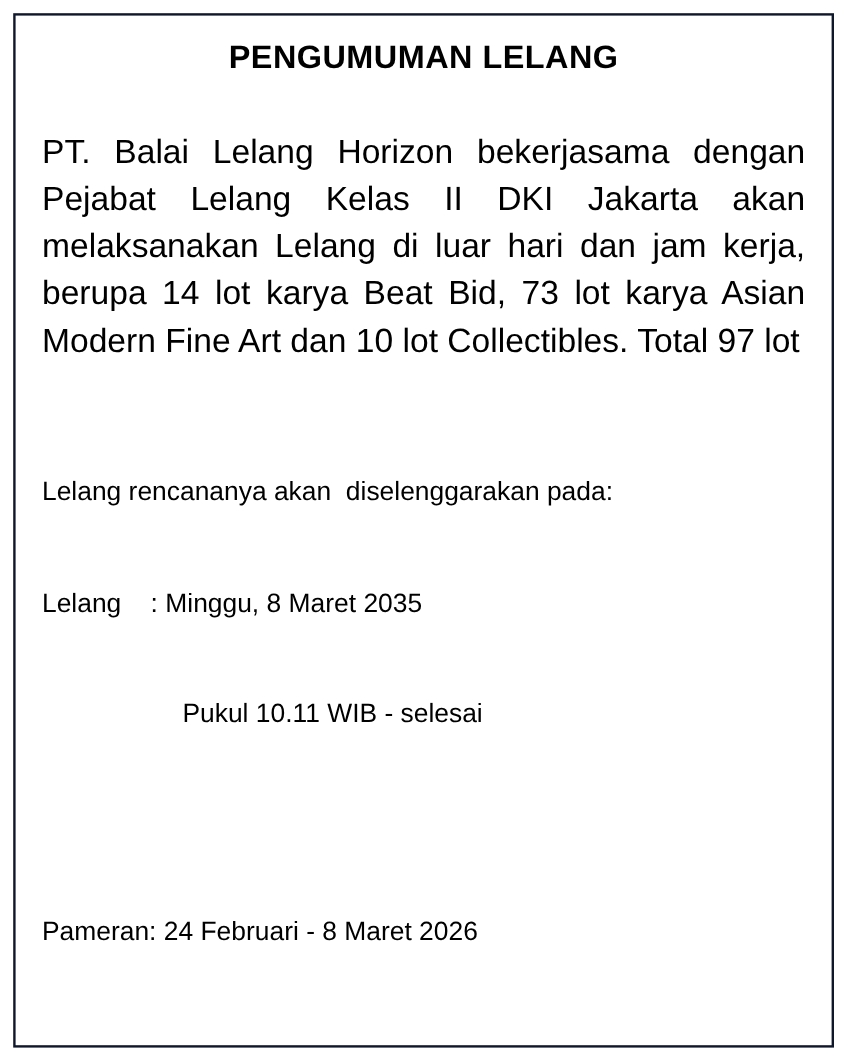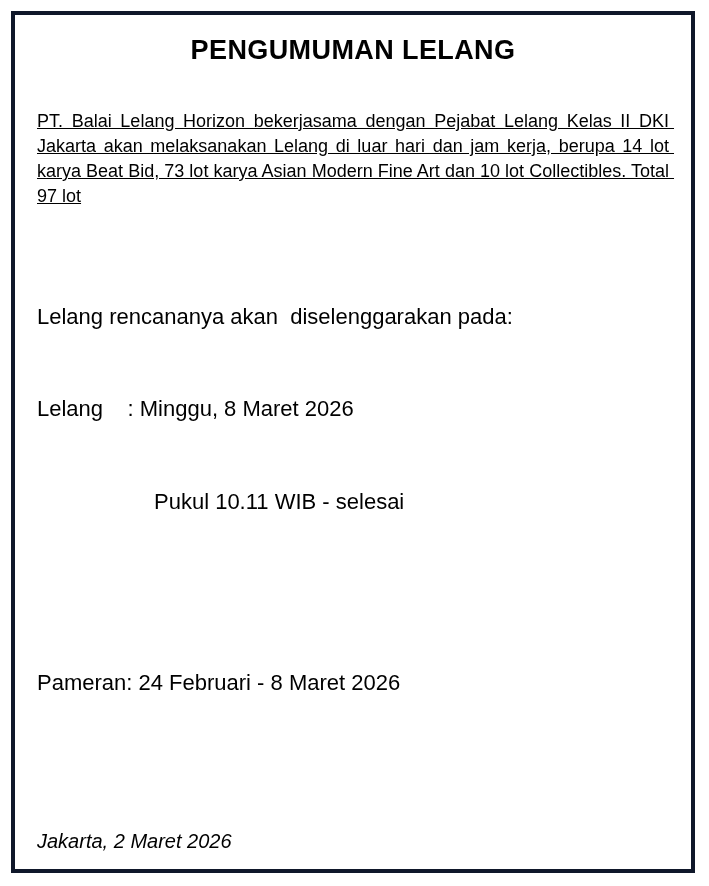--- a/index.html
+++ b/index.html
@@ -23,7 +23,7 @@
     width: 684px;
     height: 862px;
     box-sizing: border-box;
-    border: 4px solid #0f172a;
+    border: 2px solid #0f172a;
     background: #ffffff;
     overflow: hidden;
   }

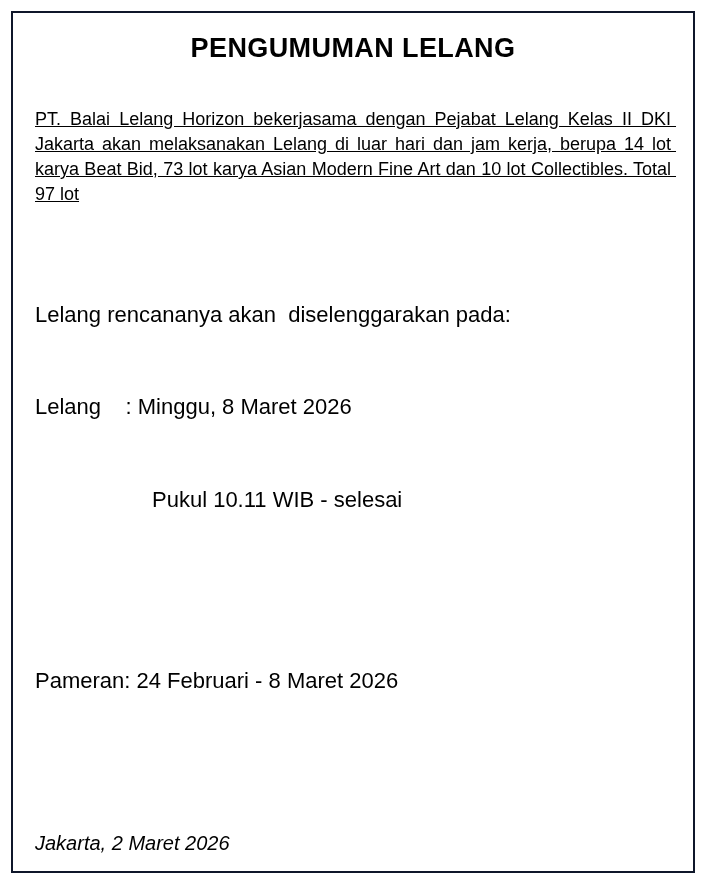--- a/index.html
+++ b/index.html
@@ -48,13 +48,12 @@
   }
 
   .para {
-    font-size: 18px;
+    font-size: 28px;
     line-height: 1.40;
     text-align: justify;
     text-justify: inter-word;
     margin: 0;
     white-space: pre-wrap;
-    text-decoration: underline;
   }
 
   .para-intro {

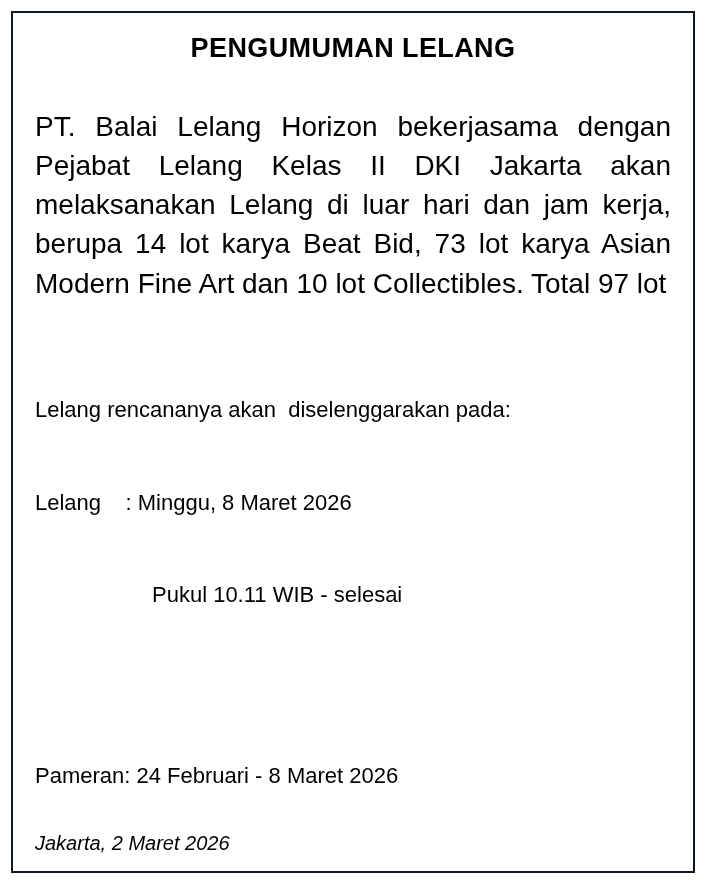--- a/index.html
+++ b/index.html
@@ -102,7 +102,7 @@
 
     <div class="block">
       <span class="line">Lelang rencananya akan  diselenggarakan pada:</span>
-      <span class="line">Lelang    : Minggu, 8 Maret 2026</span>
+      <span class="line">Lelang    : Minggu, 8 Maret 2035</span>
       <span class="line indent">Pukul 10.11 WIB - selesai</span>
     </div>
 

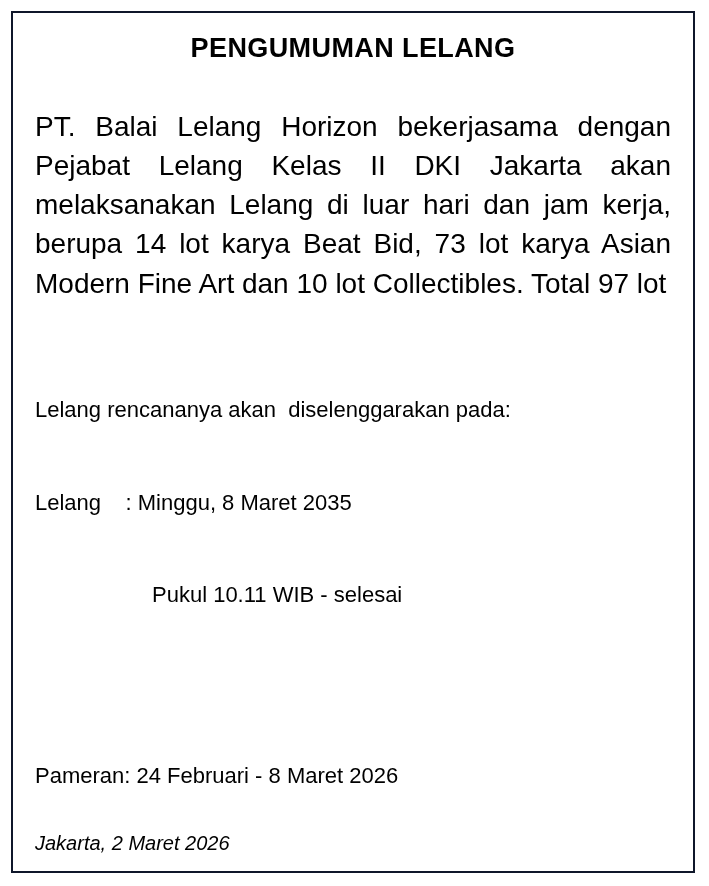--- a/index.html
+++ b/index.html
@@ -115,7 +115,6 @@
 
   </div>
 
-  <div class="footer">Jakarta, 2 Maret 2026</div>
 </div>
 
 </body></html>

